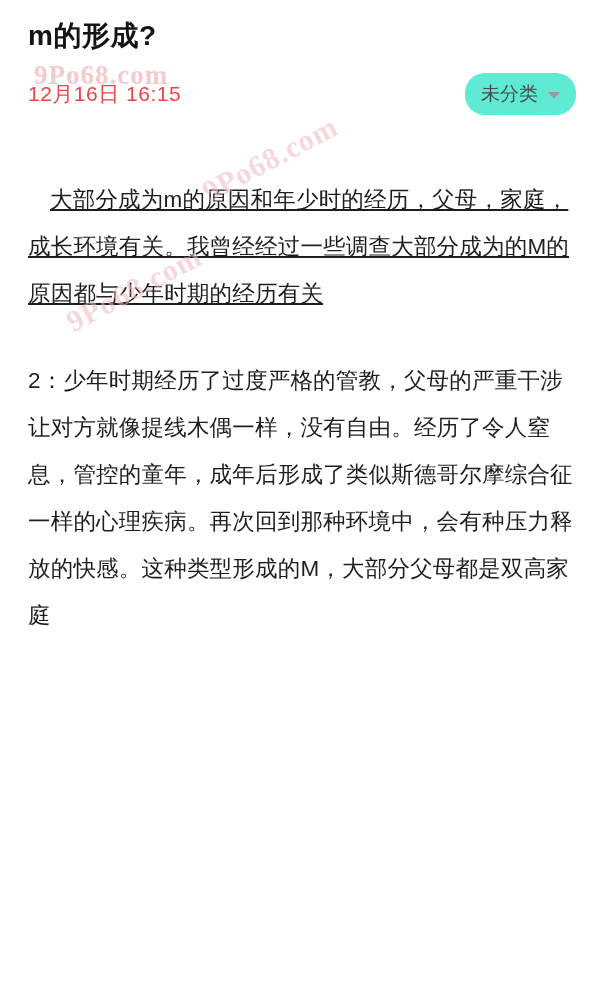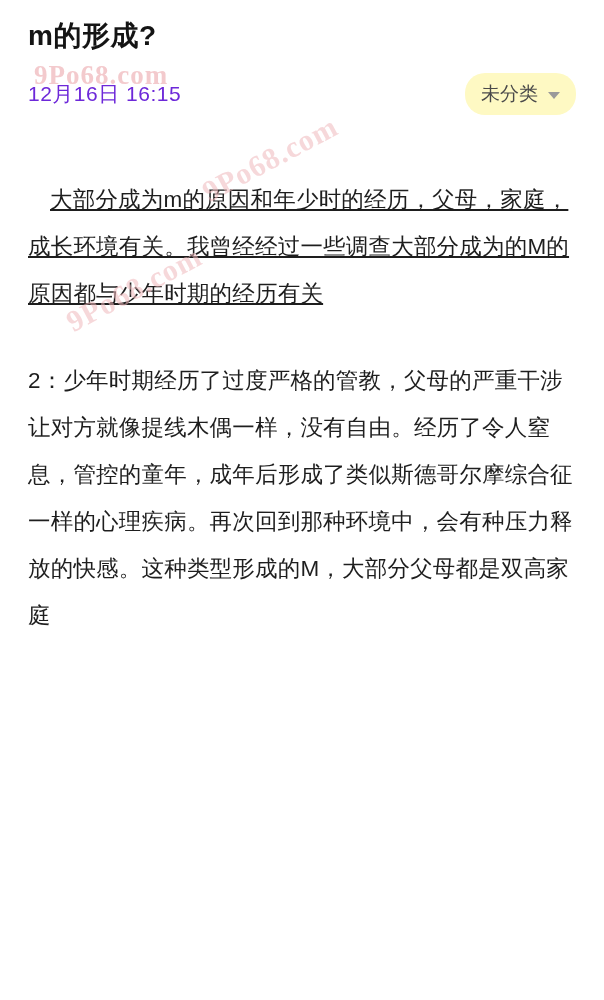--- a/index.html
+++ b/index.html
@@ -40,7 +40,7 @@
   }
   .date {
     font-size: 21px;
-    color: #6d28d9;
+    color: #ef4444;
     letter-spacing: 0.5px;
     text-align: right;
   }

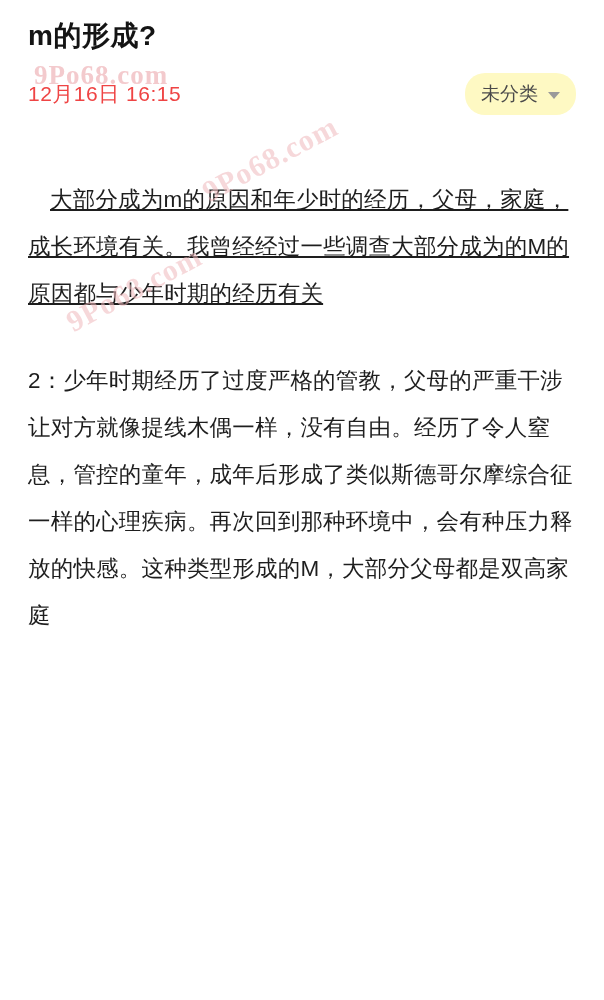--- a/index.html
+++ b/index.html
@@ -48,7 +48,7 @@
     display: inline-flex;
     align-items: center;
     gap: 10px;
-    background: #fef9c3;
+    background: #5eead4;
     border-radius: 20px;
     padding: 8px 16px;
     font-size: 19px;

